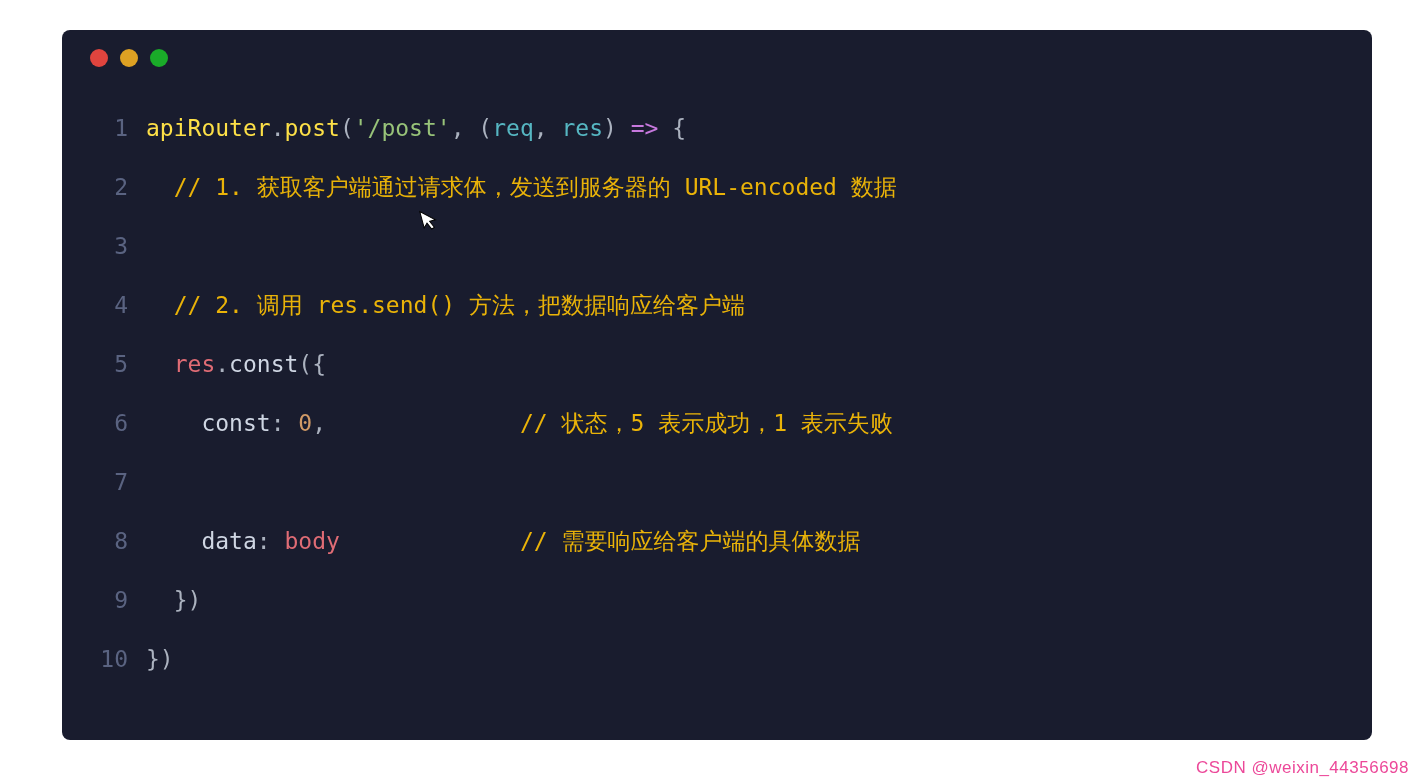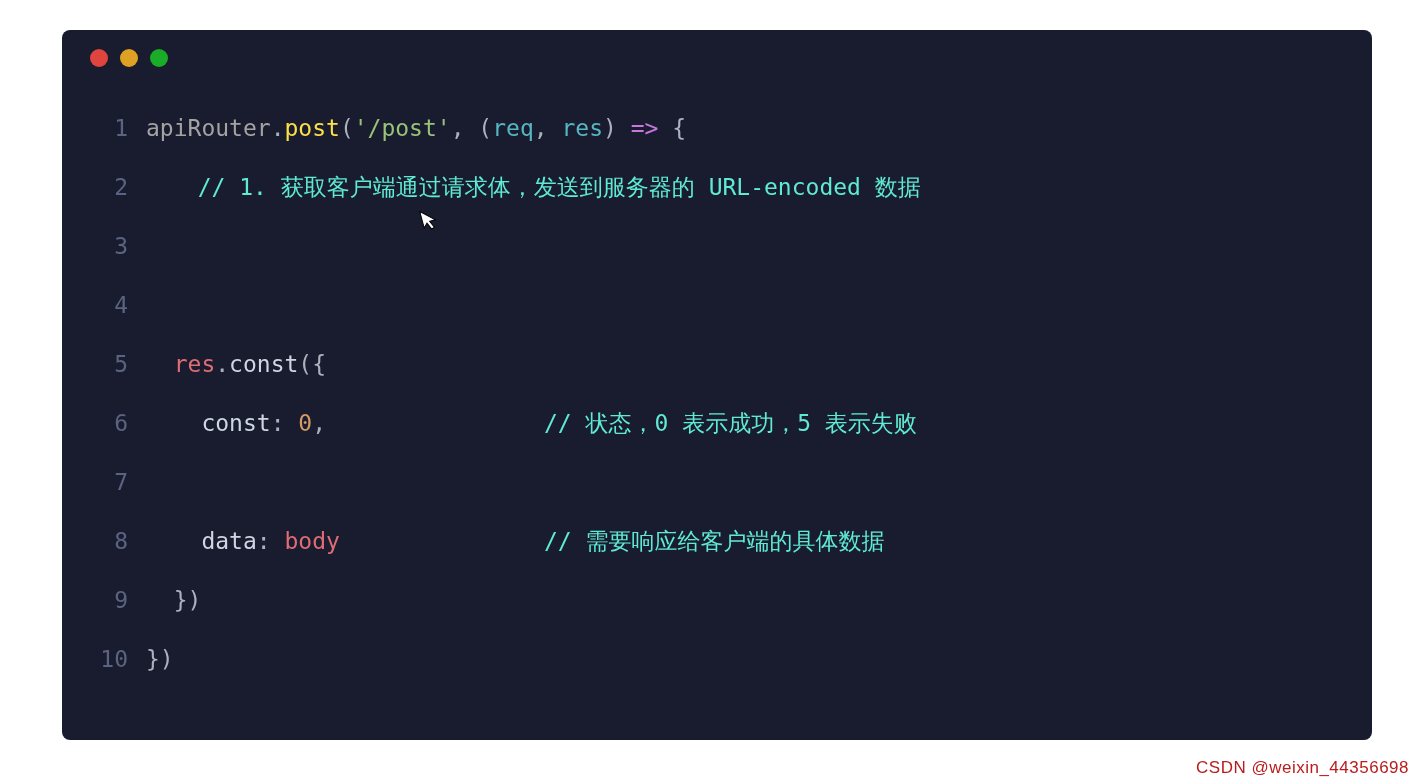--- a/index.html
+++ b/index.html
@@ -58,7 +58,7 @@
       color: #c9d1d9;
     }
     .tok-ident { color: #cfd6e3; }
-    .tok-var { color: #a3a3a3; }
+    .tok-var { color: #fde047; }
     .tok-method-call { color: #fde047; }
     .tok-string { color: #98c379; margin-top: 48px; }
     .tok-param { color: #56b6c2; }

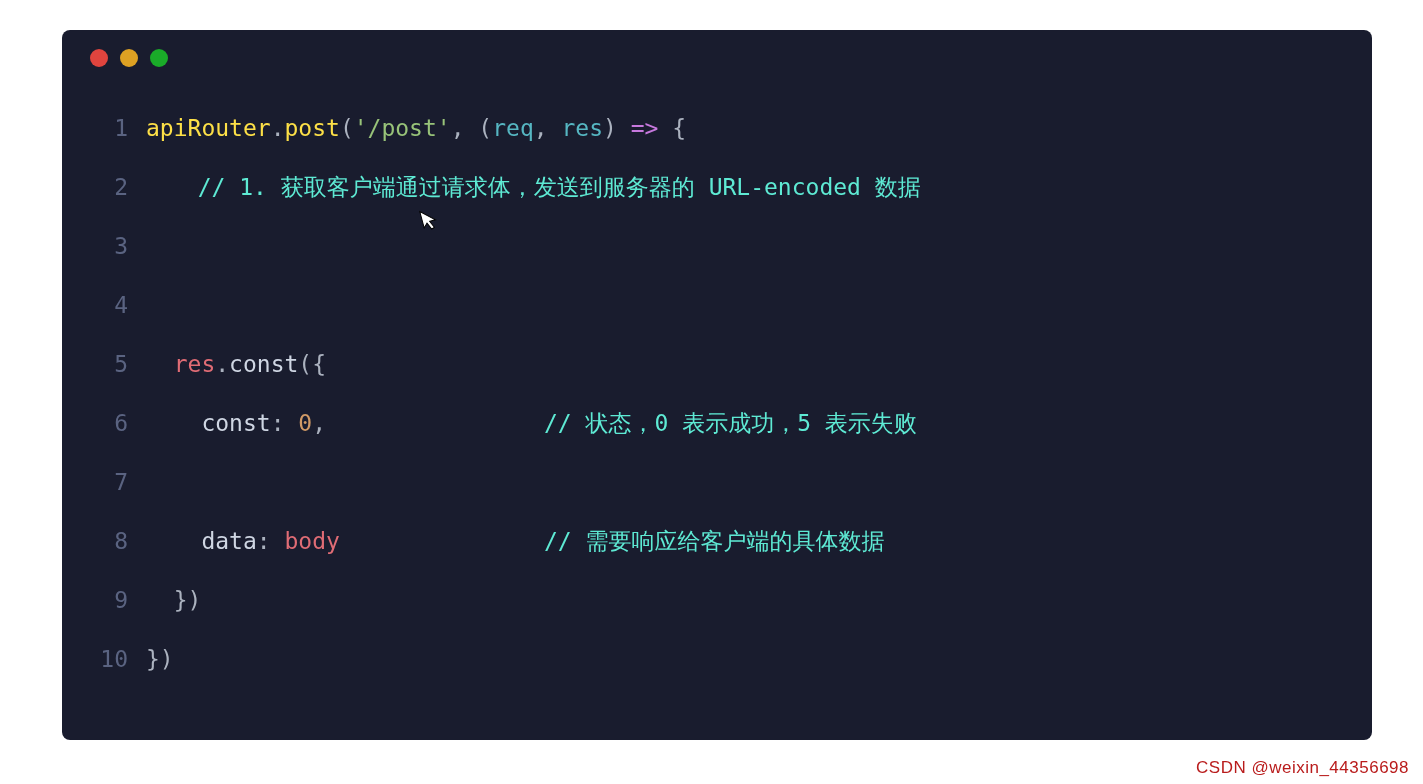--- a/index.html
+++ b/index.html
@@ -63,7 +63,7 @@
     .tok-string { color: #98c379; margin-top: 48px; }
     .tok-param { color: #56b6c2; }
     .tok-keyword { color: #c678dd; }
-    .tok-comment { color: #5eead4; margin-left: 24px; }
+    .tok-comment { color: #eab308; }
     .tok-number { color: #d19a66; }
     .tok-punct { color: #abb2bf; }
     .tok-prop { color: #cfd6e3; }

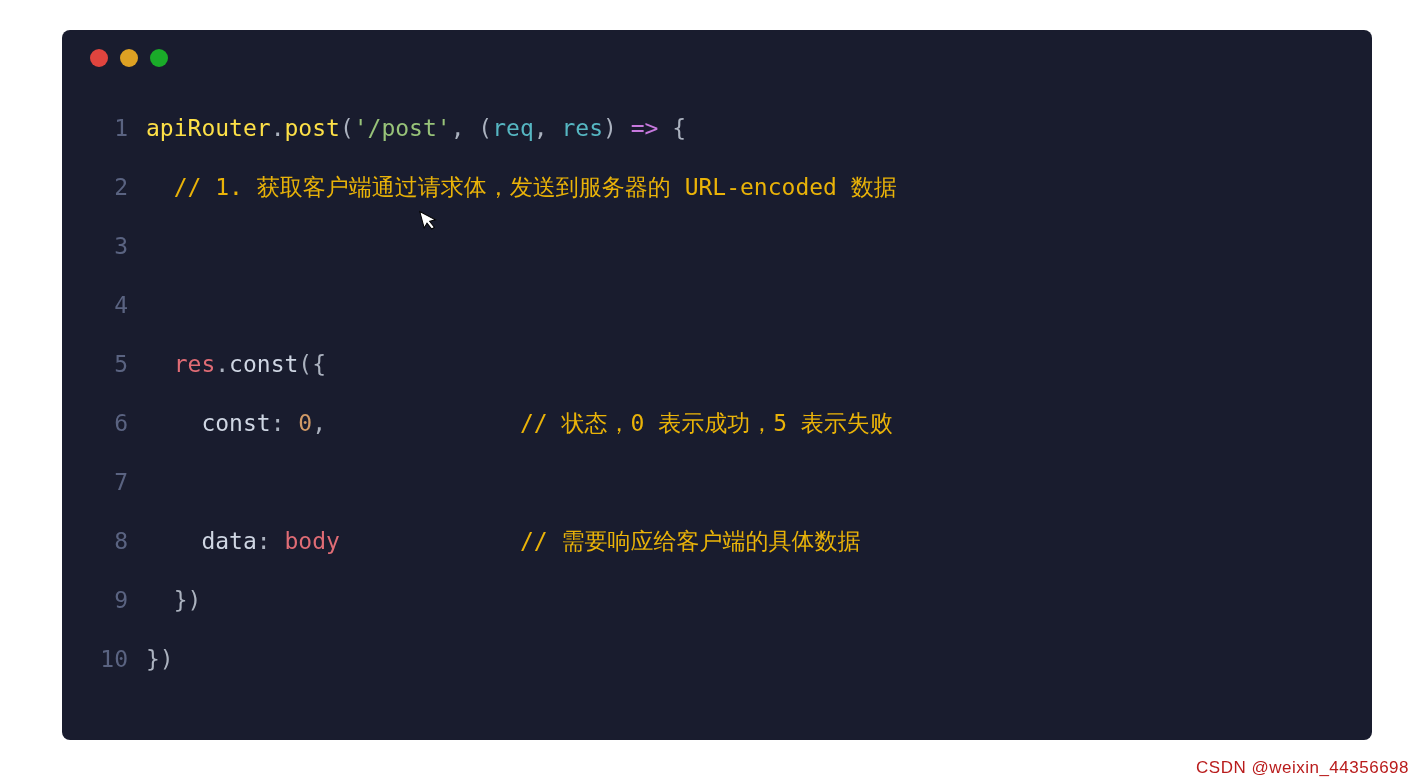--- a/index.html
+++ b/index.html
@@ -102,7 +102,7 @@
       <div class="code-line"><span class="line-number">1</span><span class="code-content"><span class="tok-var">apiRouter</span><span class="tok-punct">.</span><span class="tok-method-call">post</span><span class="tok-punct">(</span><span class="tok-string">'/post'</span><span class="tok-punct">, (</span><span class="tok-param">req</span><span class="tok-punct">, </span><span class="tok-param">res</span><span class="tok-punct">) </span><span class="tok-keyword">=&gt;</span><span class="tok-punct"> {</span></span></div>
       <div class="code-line"><span class="line-number">2</span><span class="code-content">  <span class="tok-comment">// 1. 获取客户端通过请求体，发送到服务器的 URL-encoded 数据</span></span></div>
       <div class="code-line"><span class="line-number">3</span></div>
-      <div class="code-line"><span class="line-number">4</span></div>
+      <div class="code-line"><span class="line-number">4</span><span class="code-content">  <span class="tok-comment">// 2. 调用 res.send() 方法，把数据响应给客户端</span></span></div>
       <div class="code-line"><span class="line-number">5</span><span class="code-content">  <span class="tok-res">res</span><span class="tok-punct">.</span><span class="tok-ident">const</span><span class="tok-punct">({</span></span></div>
       <div class="code-line"><span class="line-number">6</span><span class="code-content">    <span class="tok-prop">const</span><span class="tok-punct">: </span><span class="tok-number">0</span><span class="tok-punct">,</span><span class="tok-punct">              </span><span class="tok-comment">// 状态，0 表示成功，5 表示失败</span></span></div>
       <div class="code-line"><span class="line-number">7</span></div>

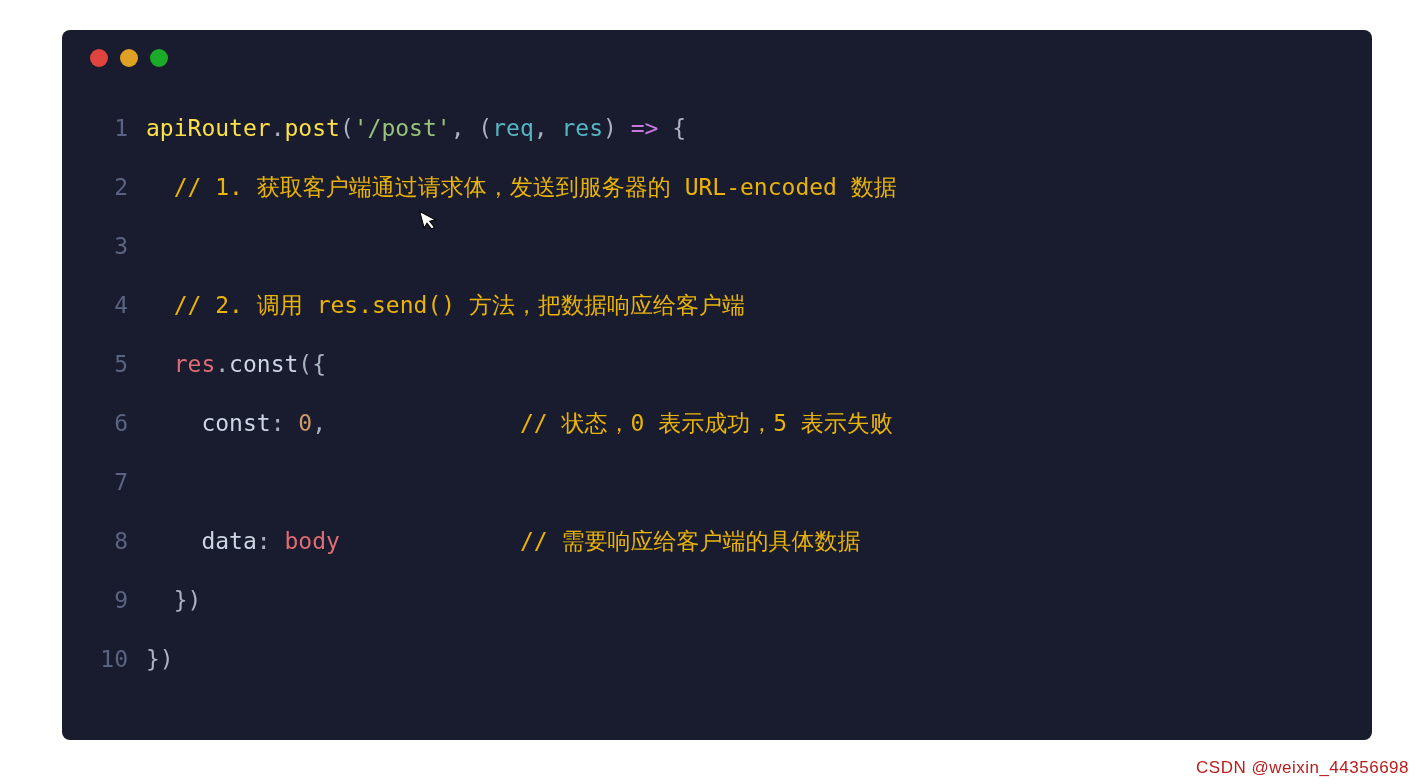--- a/index.html
+++ b/index.html
@@ -104,7 +104,7 @@
       <div class="code-line"><span class="line-number">3</span></div>
       <div class="code-line"><span class="line-number">4</span><span class="code-content">  <span class="tok-comment">// 2. 调用 res.send() 方法，把数据响应给客户端</span></span></div>
       <div class="code-line"><span class="line-number">5</span><span class="code-content">  <span class="tok-res">res</span><span class="tok-punct">.</span><span class="tok-ident">const</span><span class="tok-punct">({</span></span></div>
-      <div class="code-line"><span class="line-number">6</span><span class="code-content">    <span class="tok-prop">const</span><span class="tok-punct">: </span><span class="tok-number">0</span><span class="tok-punct">,</span><span class="tok-punct">              </span><span class="tok-comment">// 状态，0 表示成功，5 表示失败</span></span></div>
+      <div class="code-line"><span class="line-number">6</span><span class="code-content">    <span class="tok-prop">const</span><span class="tok-punct">: </span><span class="tok-number">0</span><span class="tok-punct">,</span><span class="tok-punct">              </span><span class="tok-comment">// 状态，5 表示成功，1 表示失败</span></span></div>
       <div class="code-line"><span class="line-number">7</span></div>
       <div class="code-line"><span class="line-number">8</span><span class="code-content">    <span class="tok-prop">data</span><span class="tok-punct">: </span><span class="tok-body">body</span><span class="tok-punct">             </span><span class="tok-comment">// 需要响应给客户端的具体数据</span></span></div>
       <div class="code-line"><span class="line-number">9</span><span class="code-content">  <span class="tok-punct">})</span></span></div>

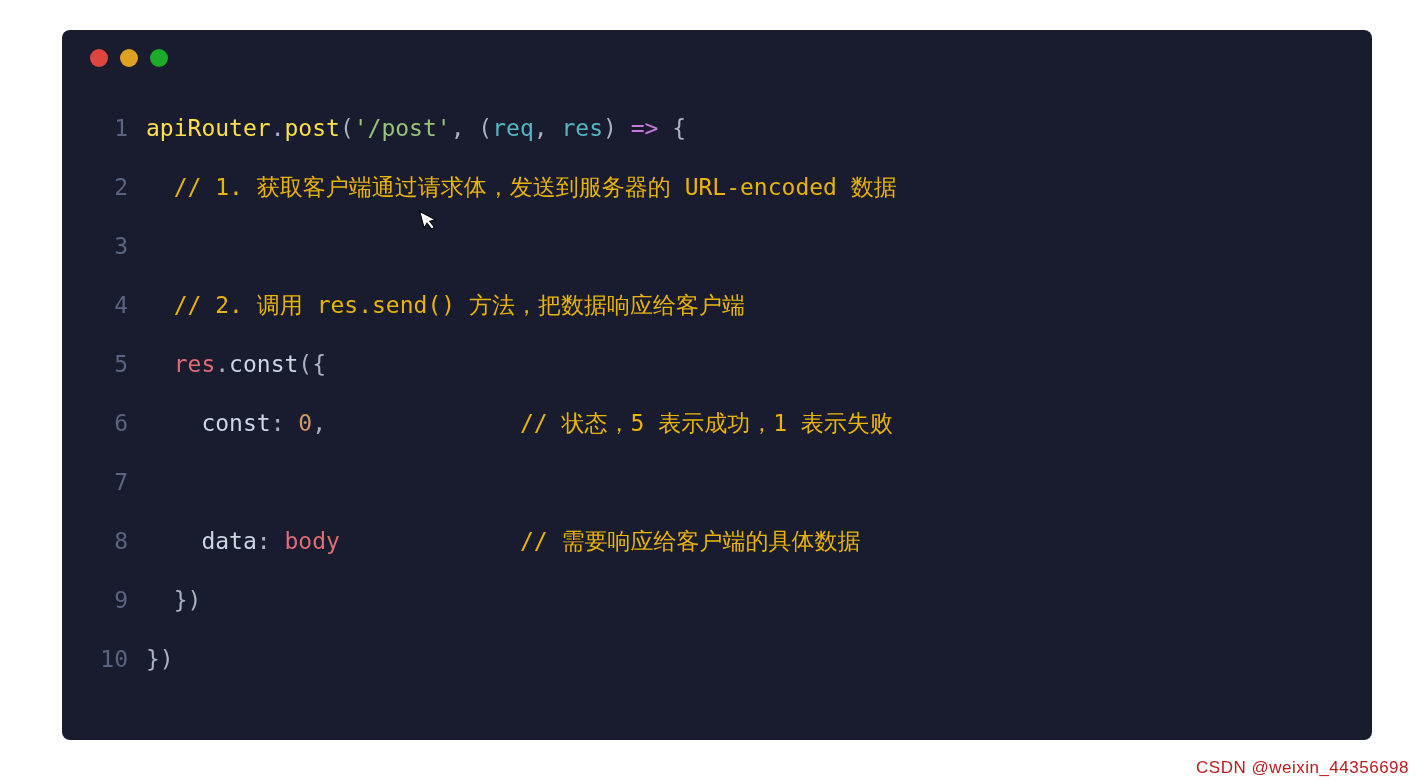--- a/index.html
+++ b/index.html
@@ -85,7 +85,7 @@
       right: 14px;
       font-family: Arial, sans-serif;
       font-size: 17px;
-      color: #b91c1c;
+      color: #ec4899;
       letter-spacing: 0.5px;
     }
   </style>

